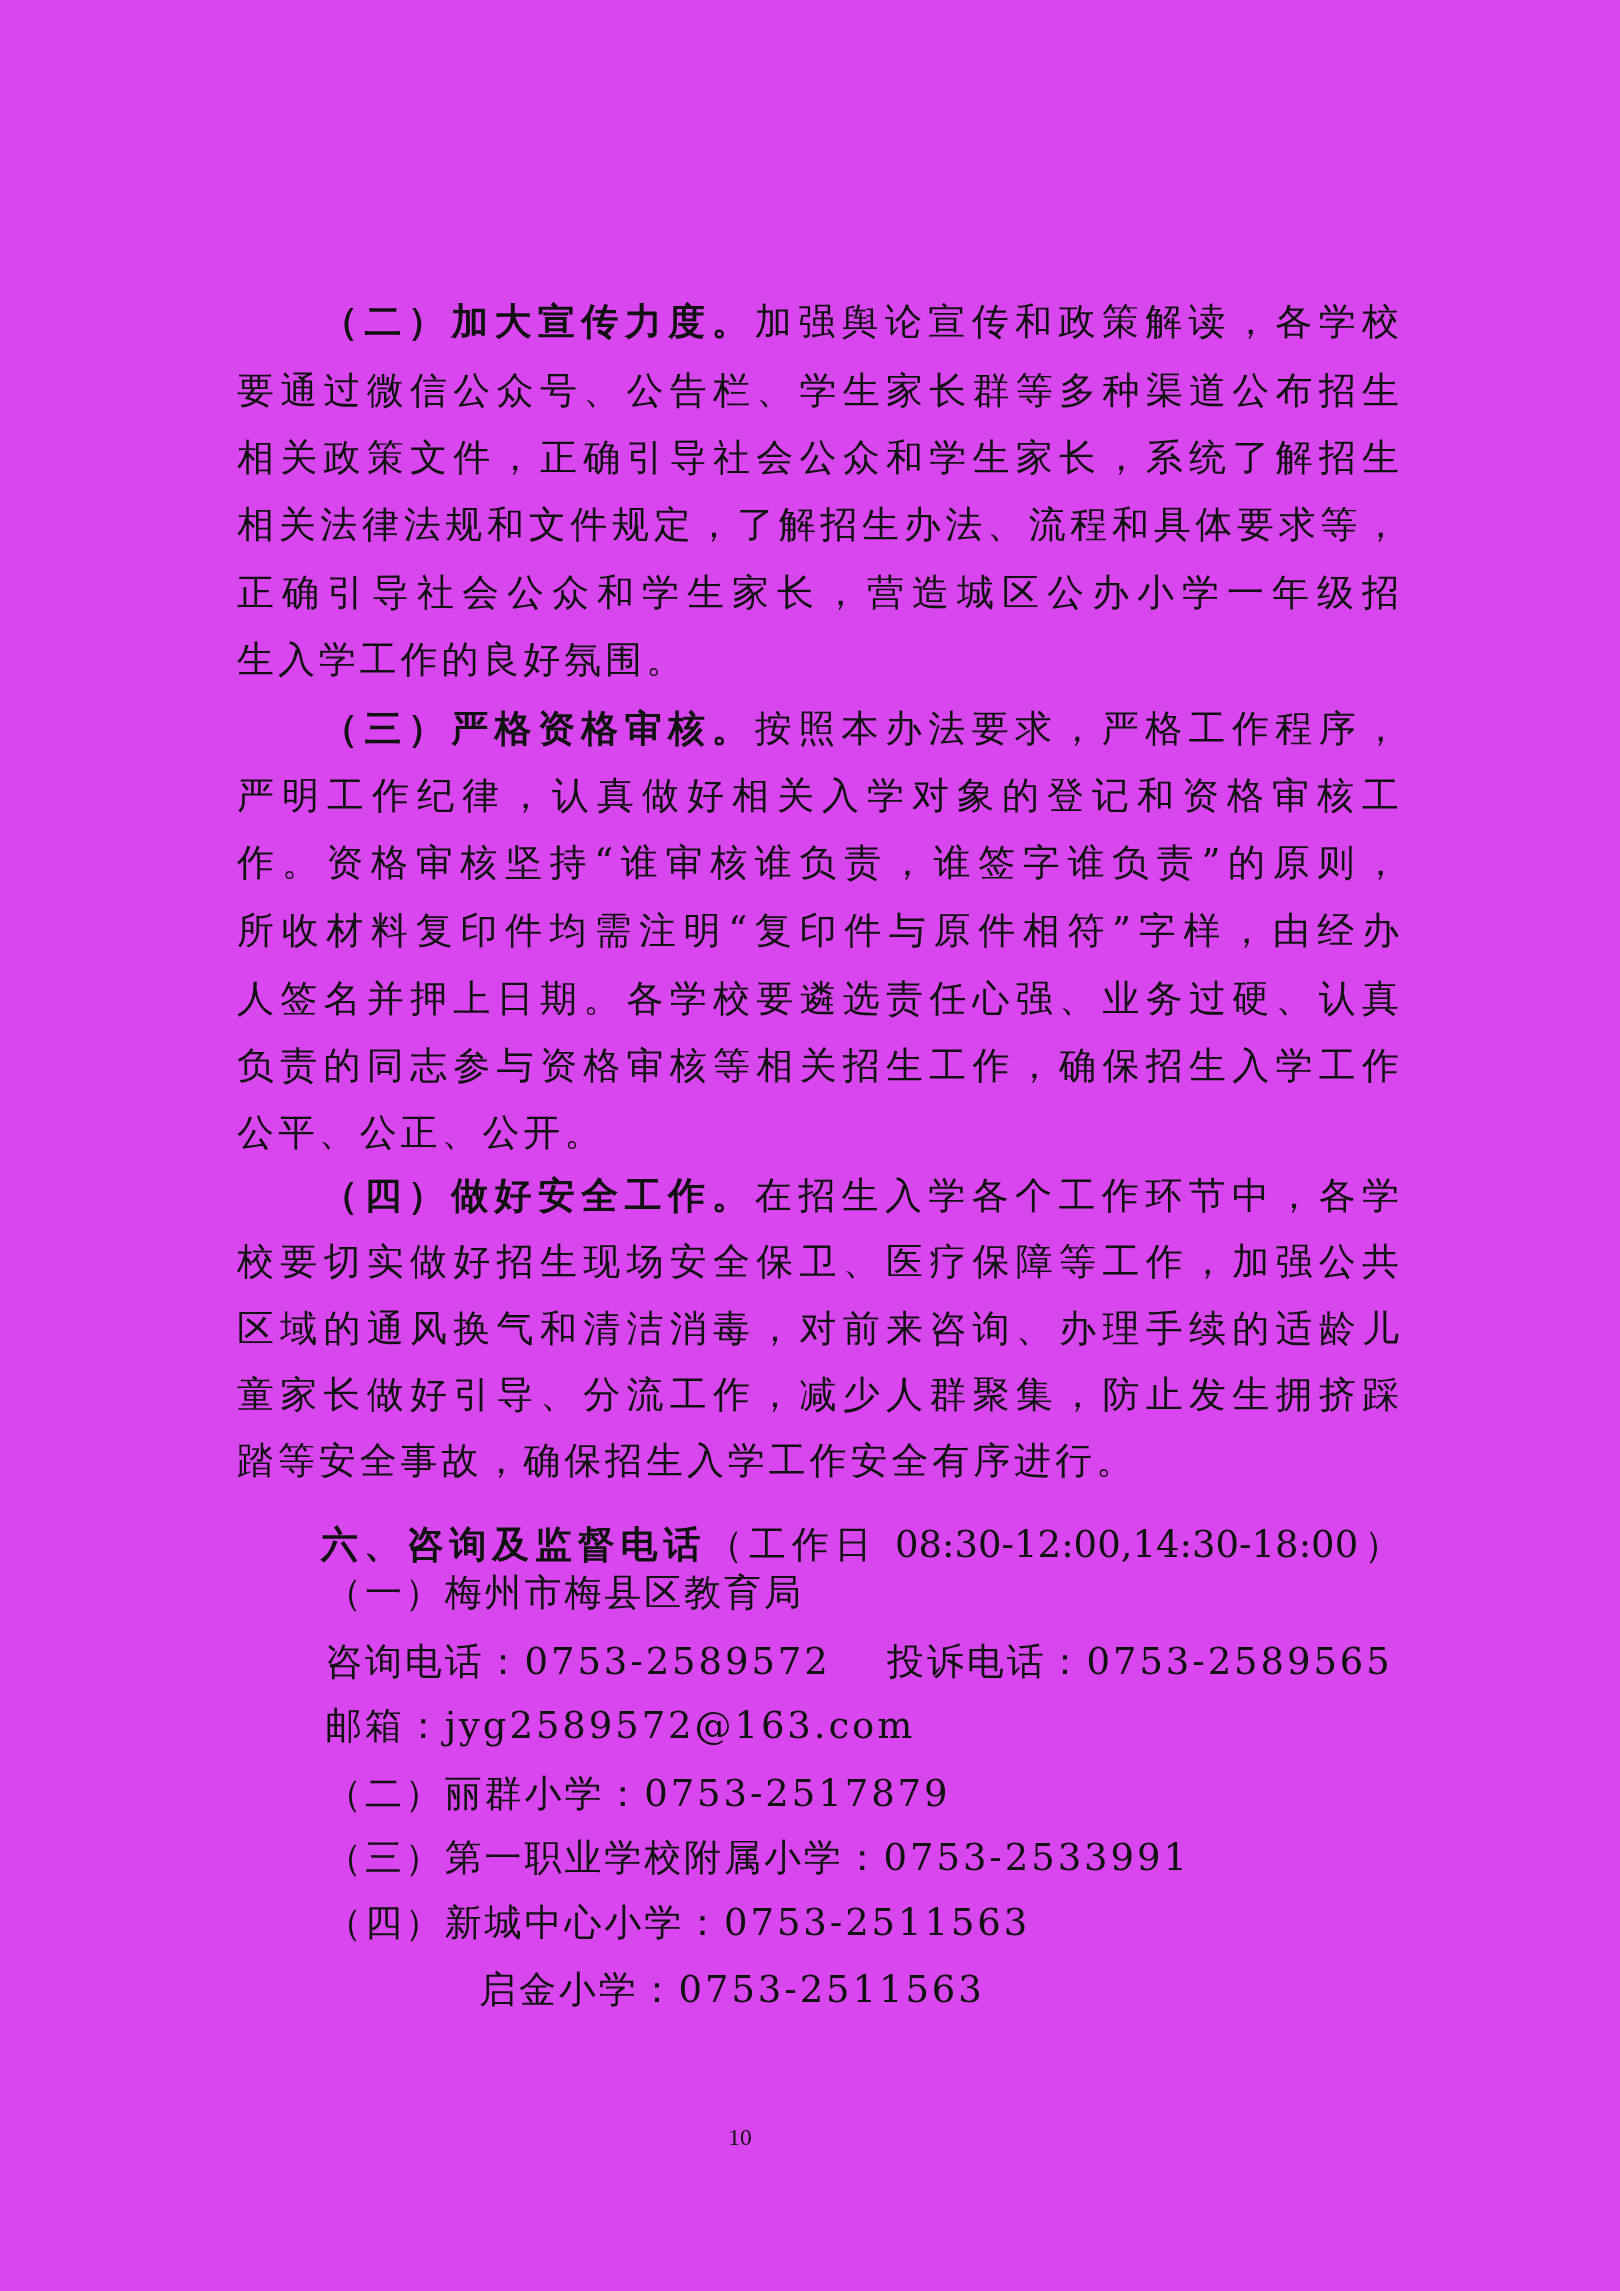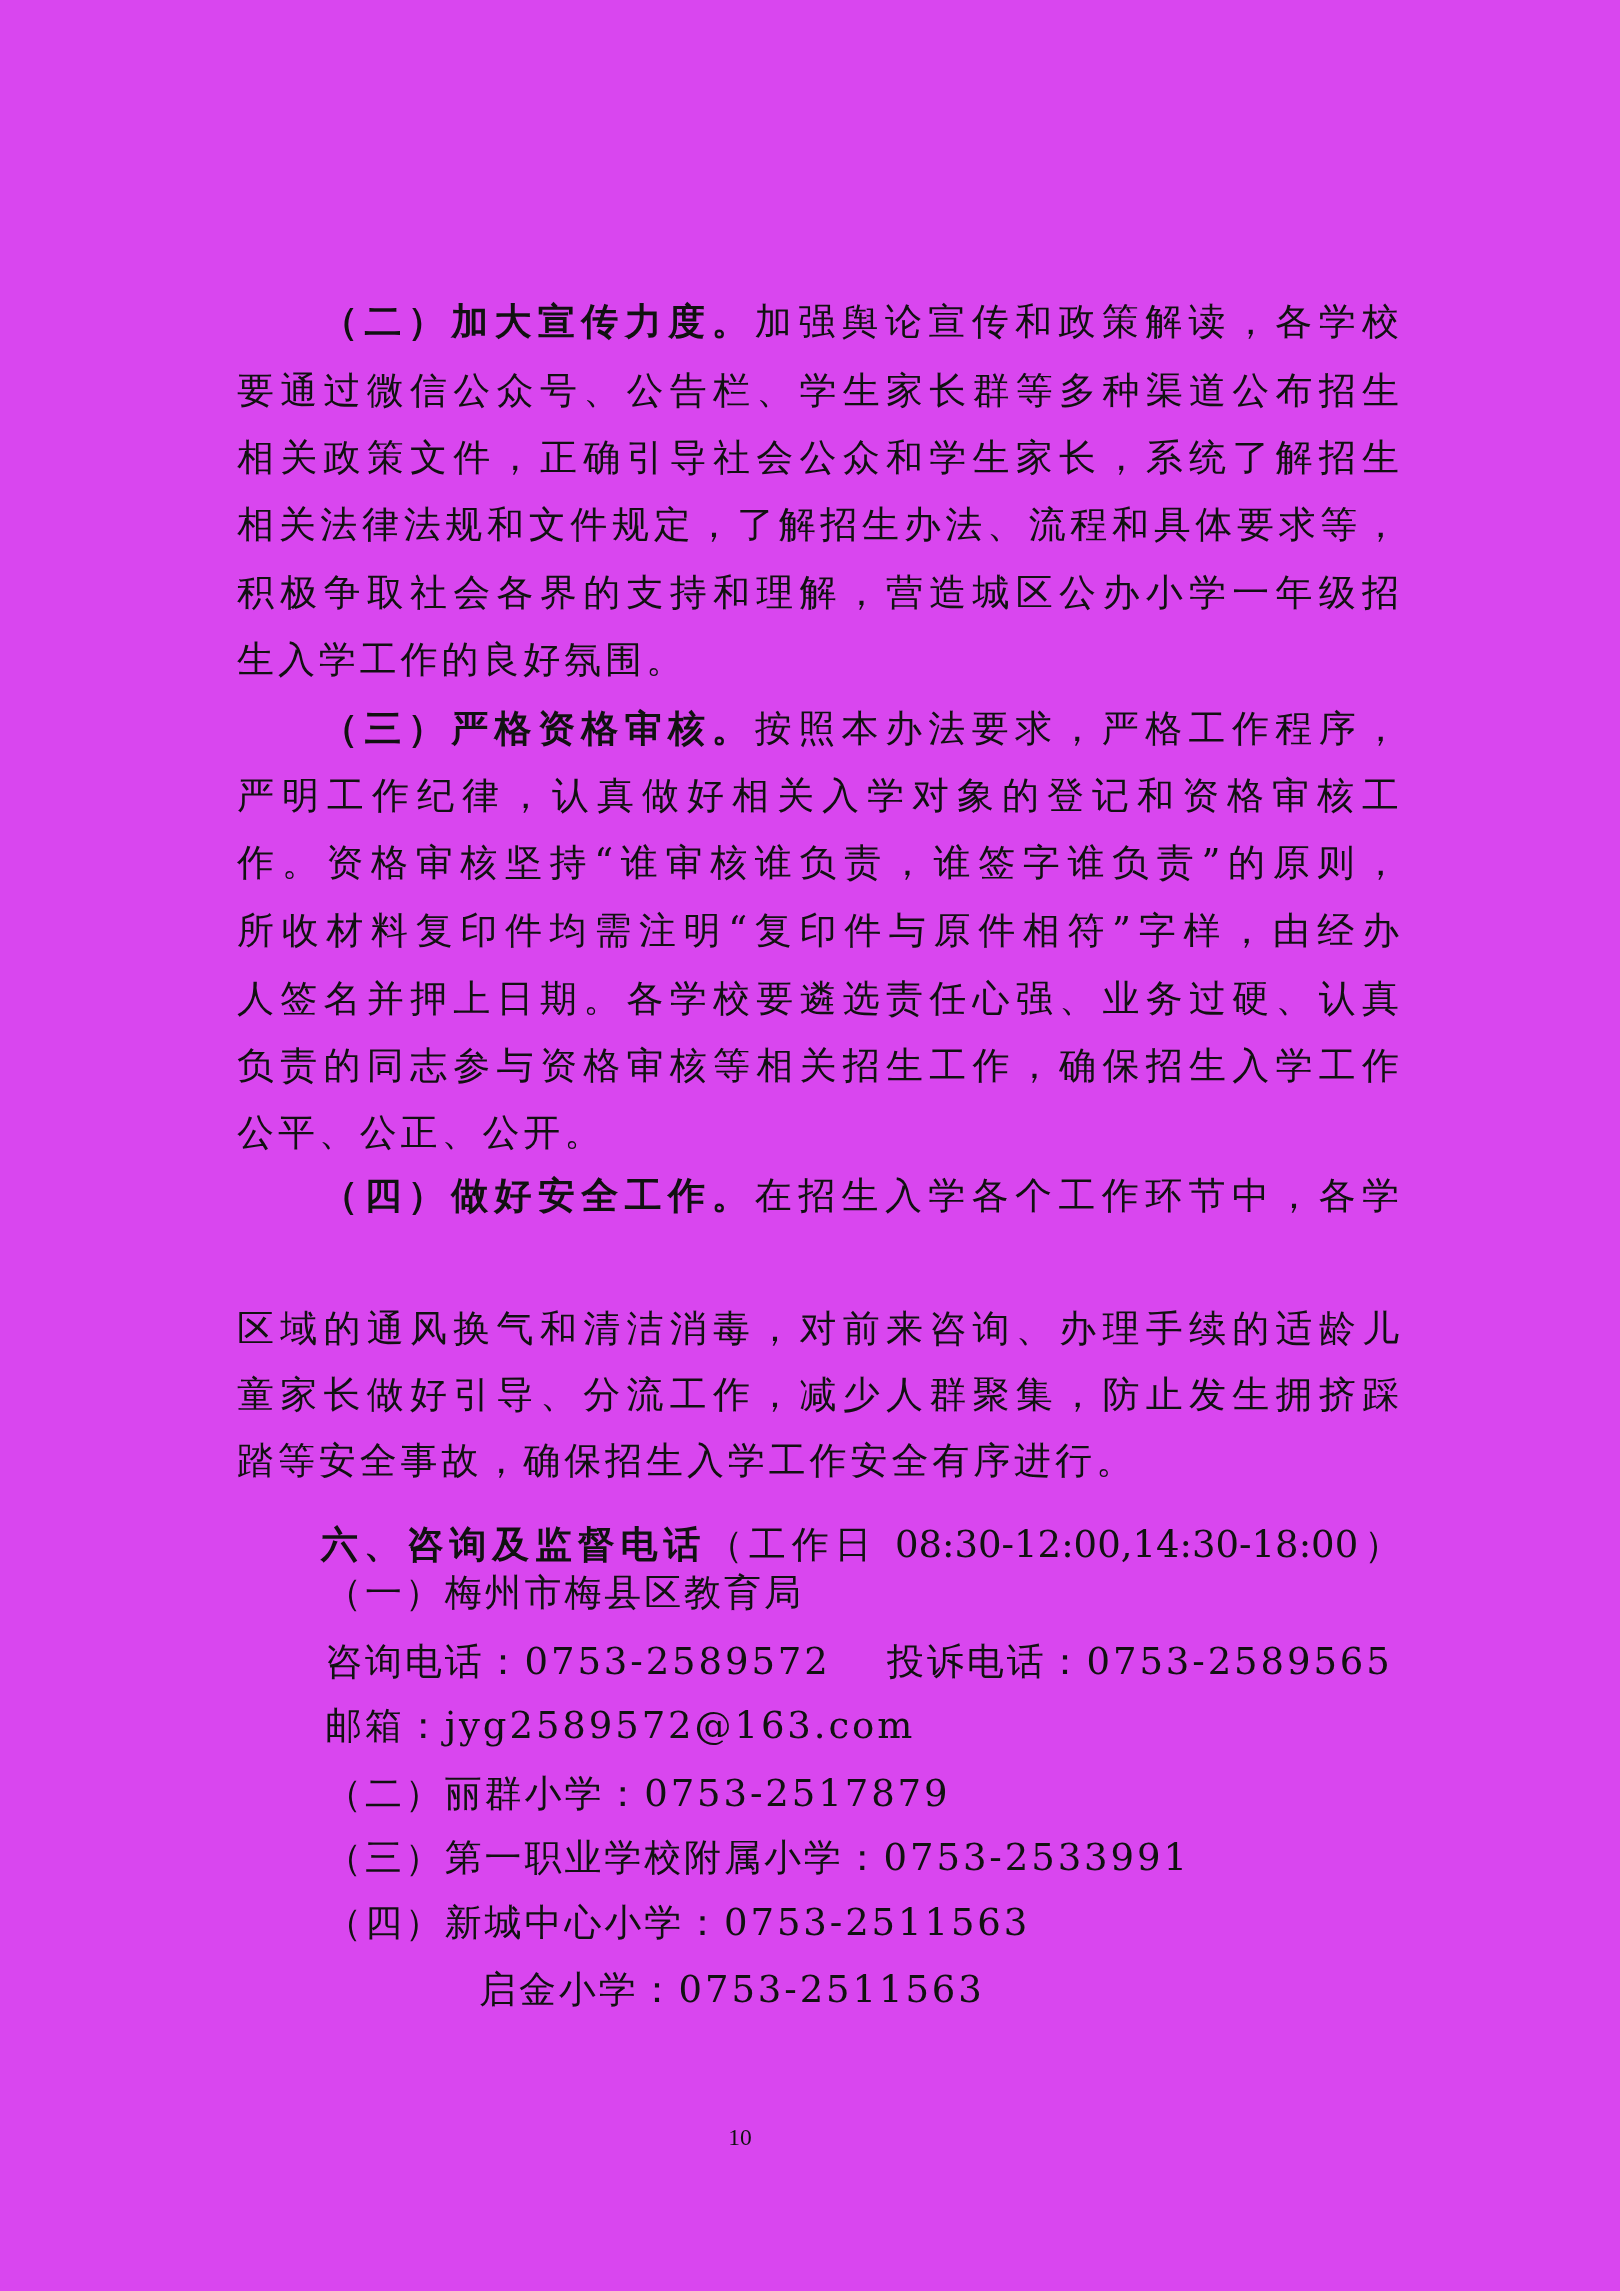--- a/index.html
+++ b/index.html
@@ -29,7 +29,7 @@
   <div class="line full" style="top:368px">要通过微信公众号、公告栏、学生家长群等多种渠道公布招生</div>
   <div class="line full" style="top:435px">相关政策文件，正确引导社会公众和学生家长，系统了解招生</div>
   <div class="line full" style="top:502px">相关法律法规和文件规定，了解招生办法、流程和具体要求等，</div>
-  <div class="line full" style="top:570px">积极争取社会各界的支持和理解，营造城区公办小学一年级招</div>
+  <div class="line full" style="top:570px">正确引导社会公众和学生家长，营造城区公办小学一年级招</div>
   <div class="line last" style="top:637px">生入学工作的良好氛围。</div>
 
   <div class="line first" style="top:706px"><span class="bold">（三）严格资格审核。</span><span>按照本办法要求，严格工作程序，</span></div>

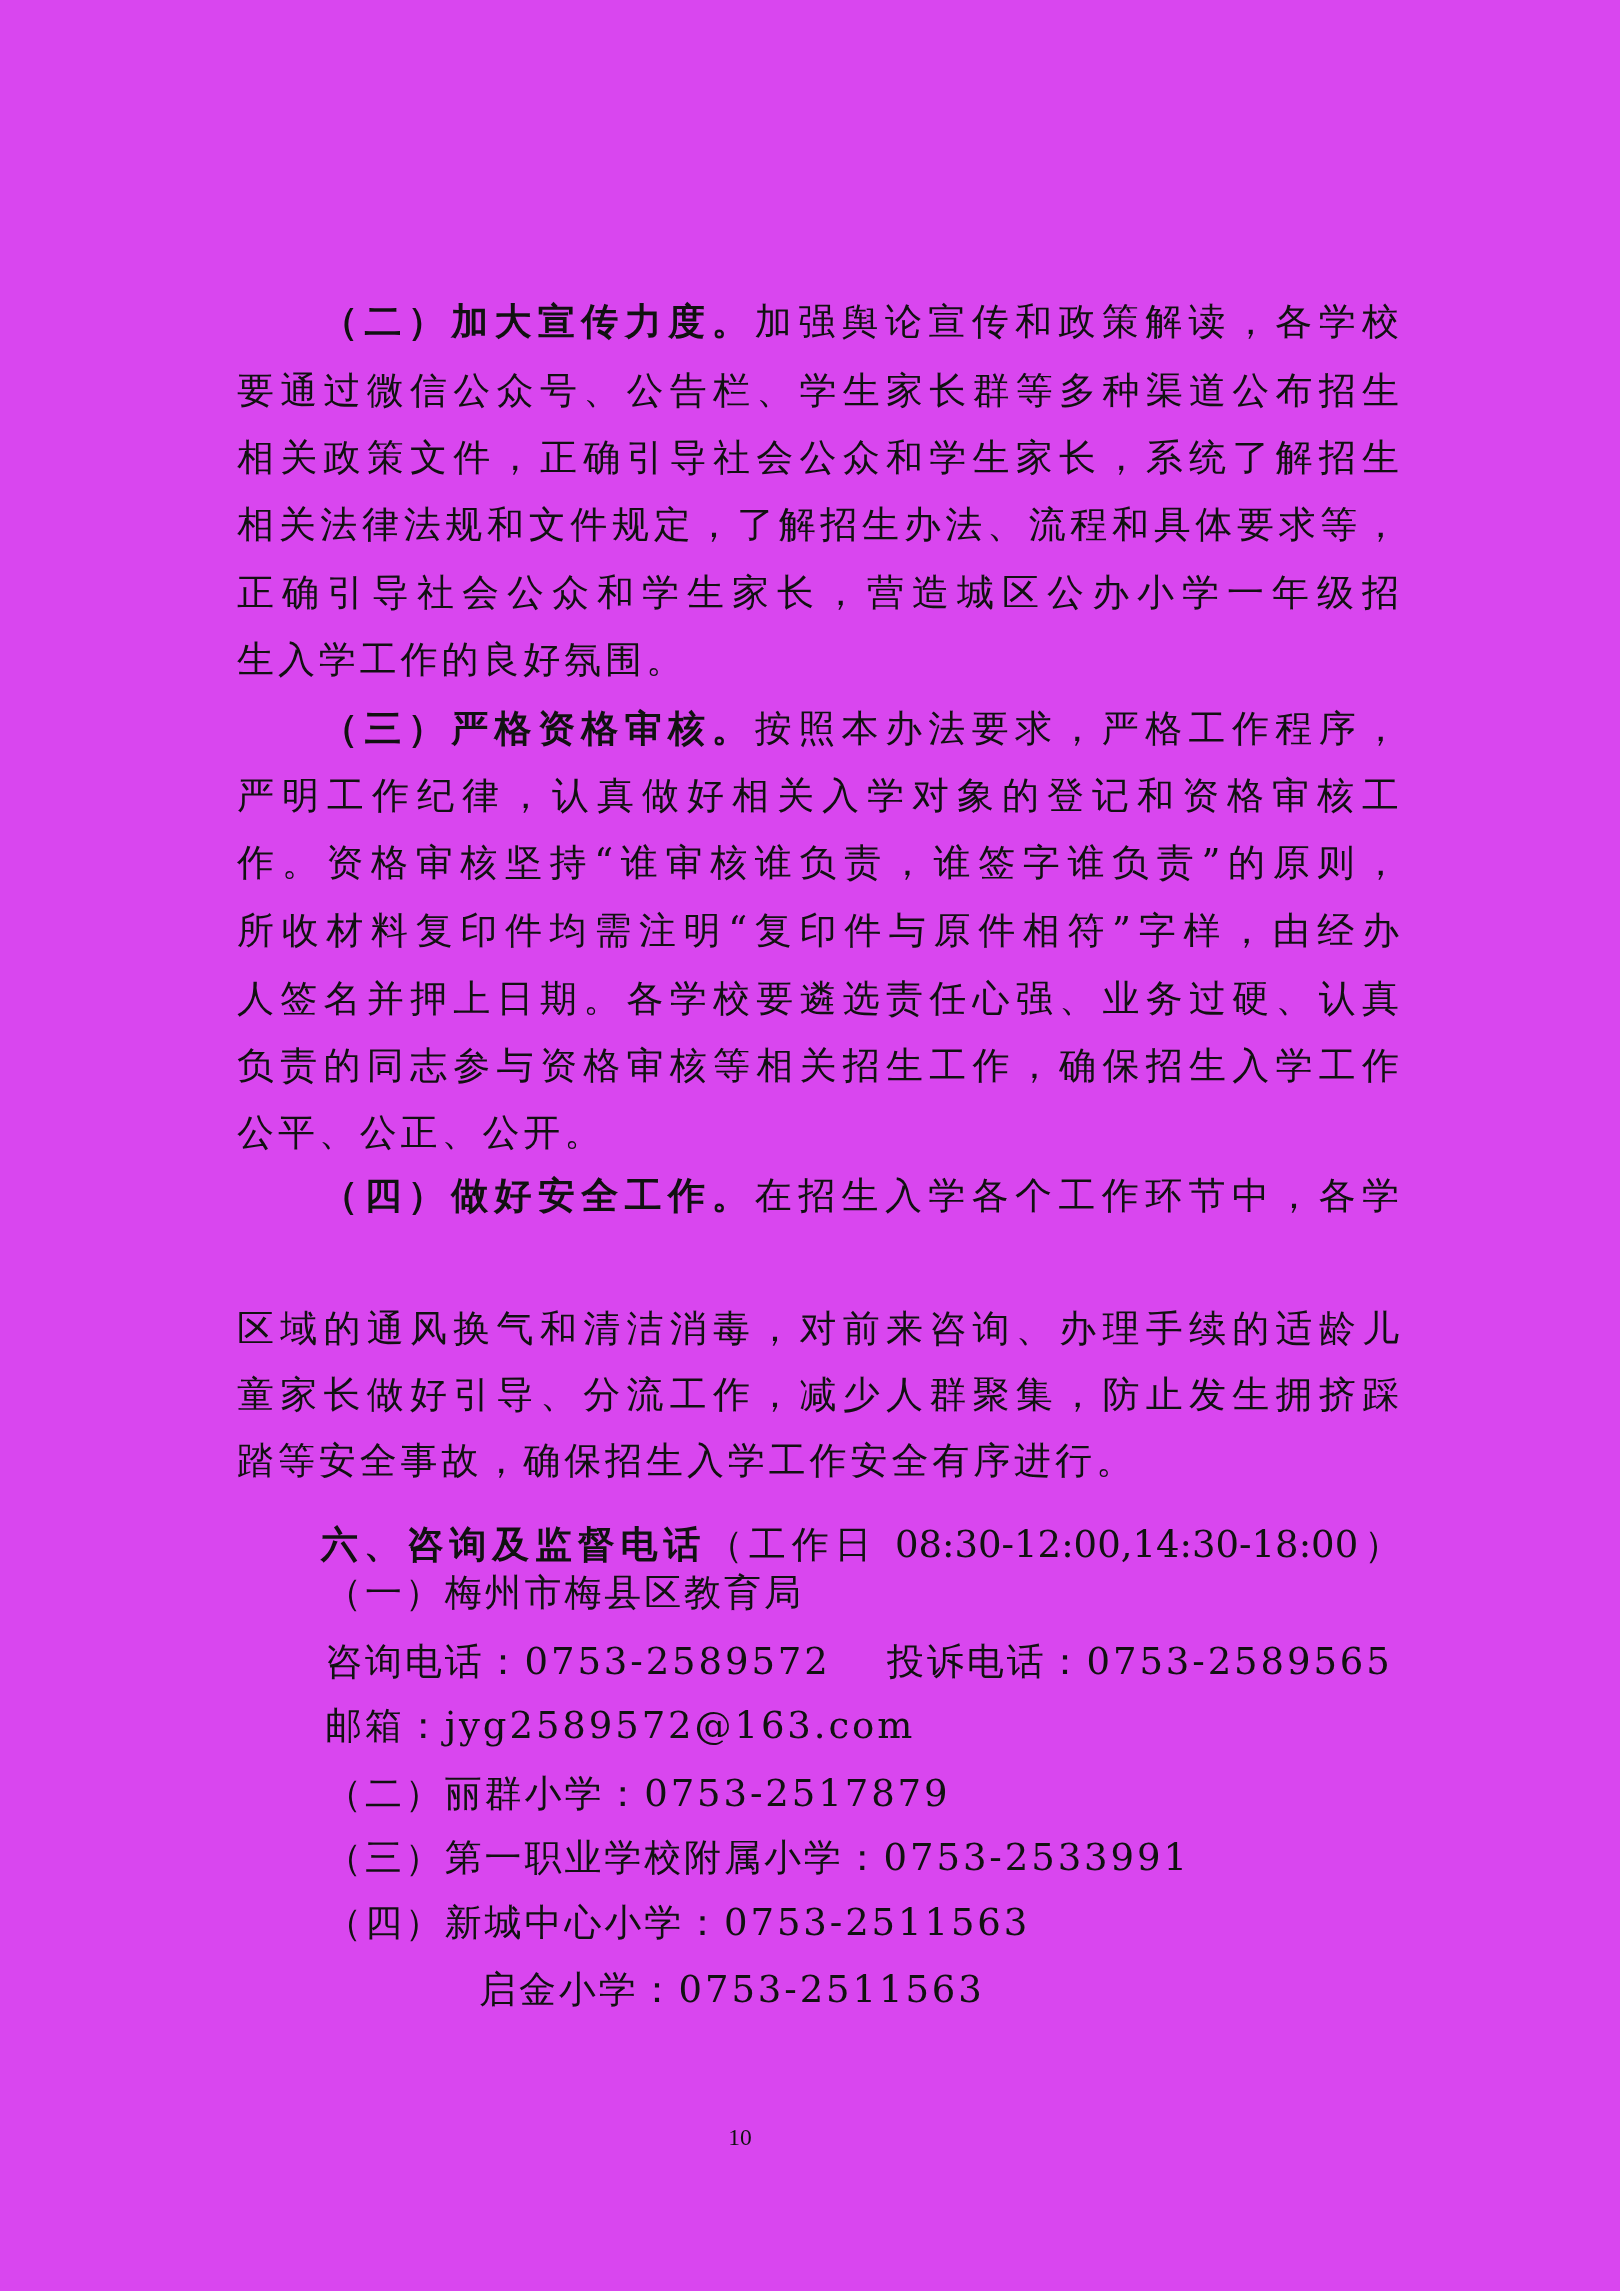--- a/index.html
+++ b/index.html
@@ -41,6 +41,7 @@
   <div class="line full" style="top:1043px">负责的同志参与资格审核等相关招生工作，确保招生入学工作</div>
 
   <div class="line first" style="top:1173px"><span class="bold">（四）做好安全工作。</span><span>在招生入学各个工作环节中，各学</span></div>
+  <div class="line full" style="top:1239px">校要切实做好招生现场安全保卫、医疗保障等工作，加强公共</div>
   <div class="line full" style="top:1306px">区域的通风换气和清洁消毒，对前来咨询、办理手续的适龄儿</div>
   <div class="line full" style="top:1372px">童家长做好引导、分流工作，减少人群聚集，防止发生拥挤踩</div>
   <div class="line last" style="top:1438px">踏等安全事故，确保招生入学工作安全有序进行。</div>

